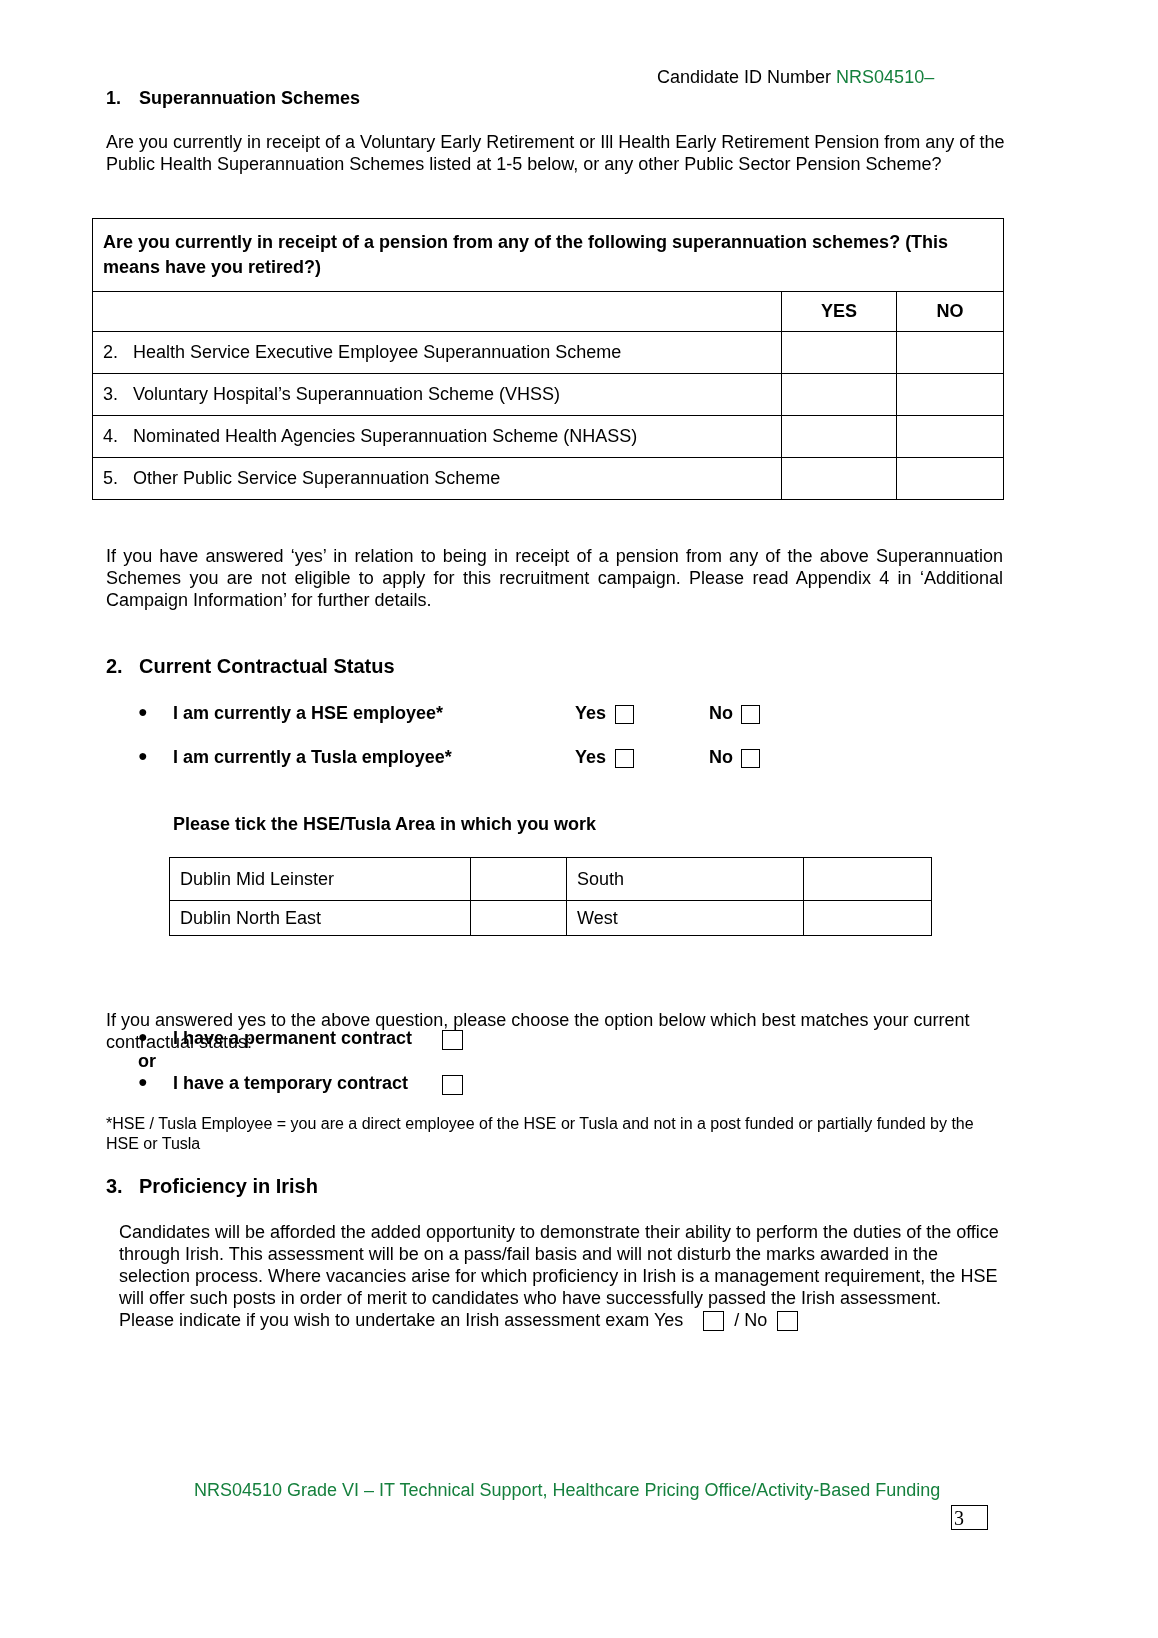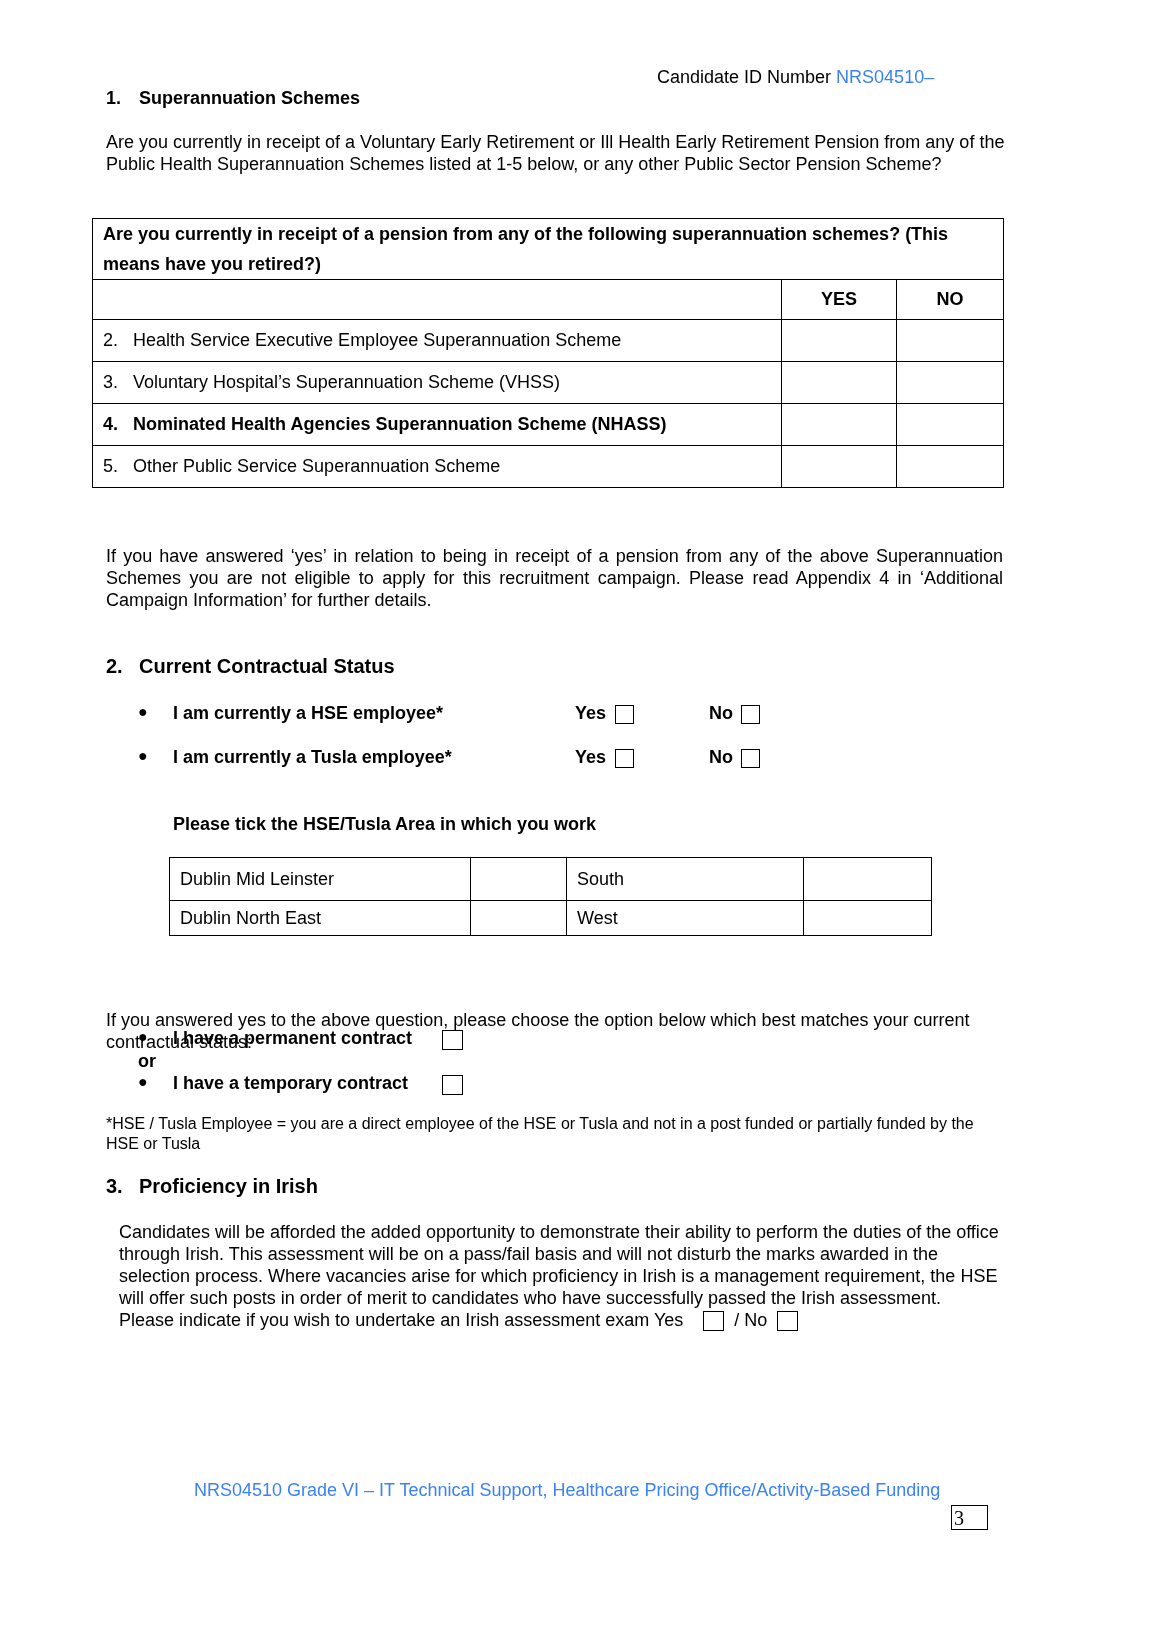--- a/index.html
+++ b/index.html
@@ -5,7 +5,7 @@
   html, body { margin:0; padding:0; background:#fff; }
   body { width:1158px; height:1638px; position:relative; font-family:"Liberation Sans", sans-serif; color:#000; font-size:18px; }
   .abs { position:absolute; }
-  .red { color:#3b82f6; }
+  .red { color:#15803d; }
   .b { font-weight:bold; }
   .para { line-height:22px; }
   table { border-collapse:collapse; }

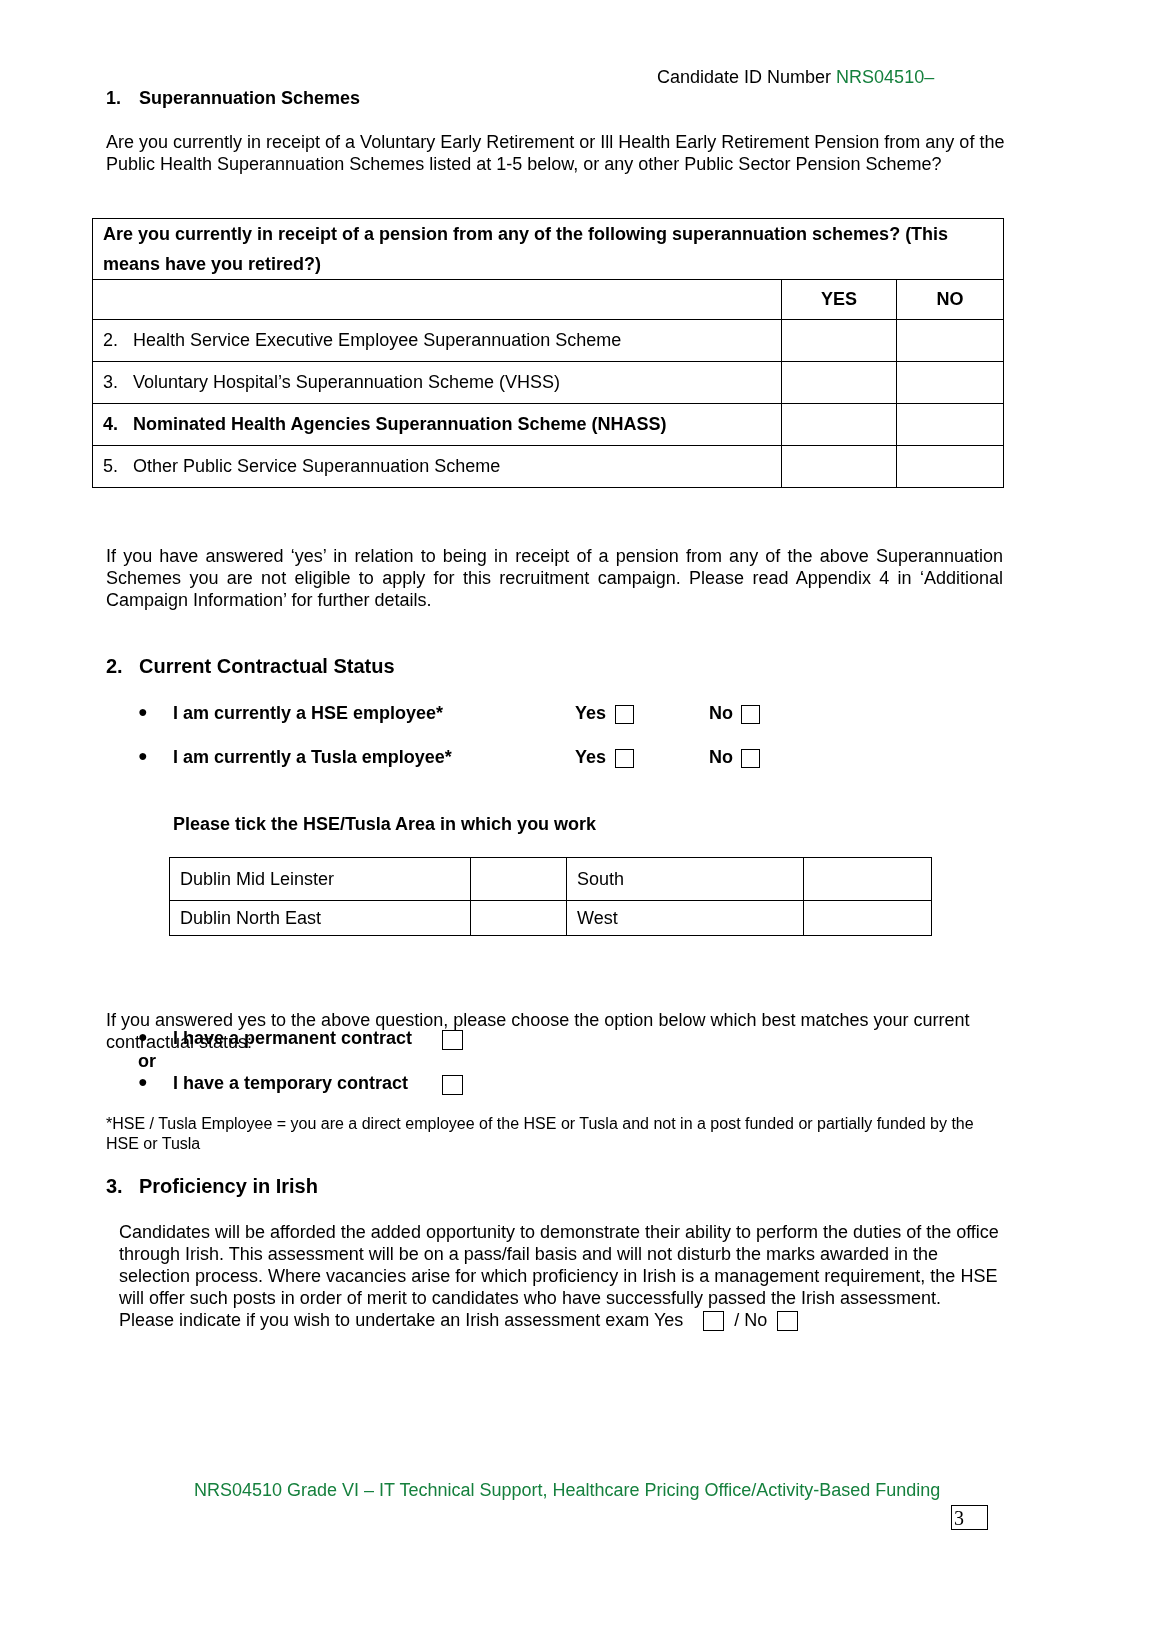--- a/index.html
+++ b/index.html
@@ -30,7 +30,7 @@
 <table class="abs" style="left:92px; top:218px; width:912px;">
   <tbody>
       <tr style="height:52px;">
-    <td colspan="3" class="b" style="padding:0 10px; line-height:30px;">Are you currently in receipt of a pension from any of the following superannuation schemes? (This means have you retired?)</td>
+    <td colspan="3" class="b" style="padding:11px 10px; line-height:25px;">Are you currently in receipt of a pension from any of the following superannuation schemes? (This means have you retired?)</td>
   </tr>
   <tr style="height:40px;">
     <td style="width:668px;"></td>

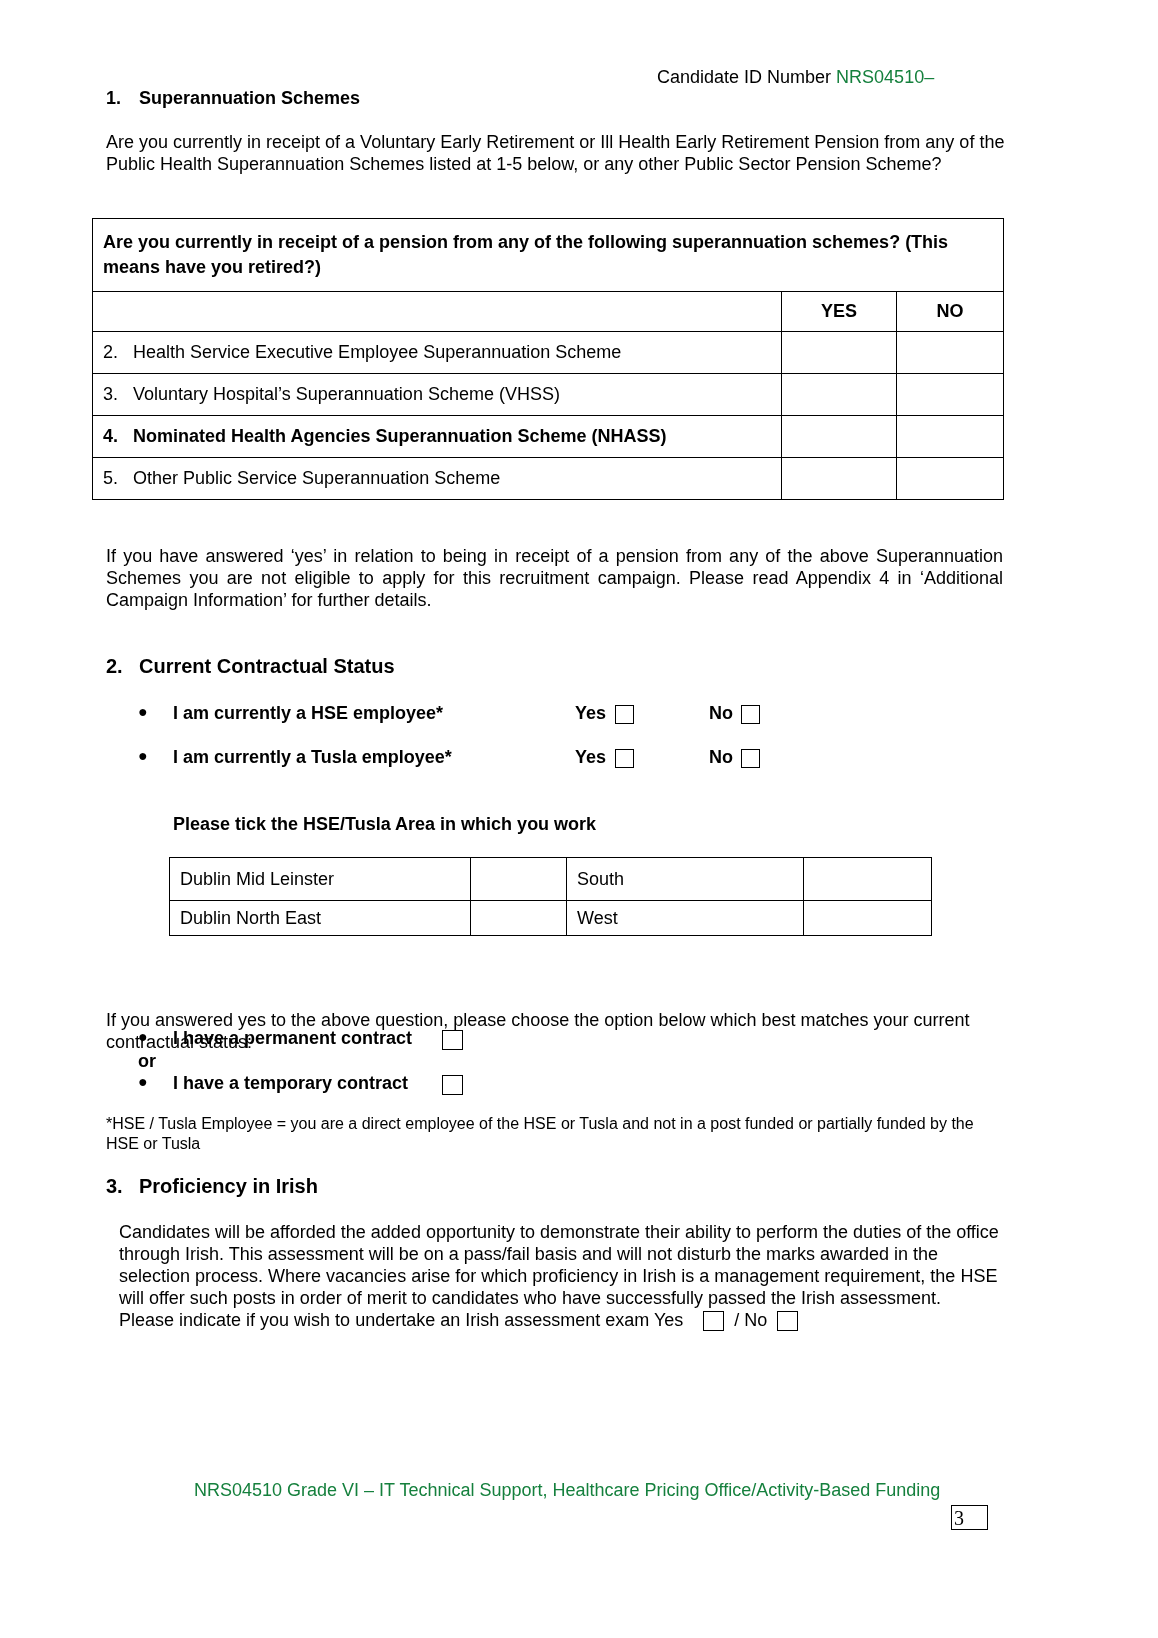--- a/index.html
+++ b/index.html
@@ -47,7 +47,7 @@
     <td></td>
         <td></td>
   </tr>
-  <tr style="height:42px;font-weight:bold;">
+  <tr style="height:42px;">
     <td><span>4.</span>&nbsp;&nbsp;&nbsp;<span>Nominated Health Agencies Superannuation Scheme (NHASS)</span></td>
     <td></td>
         <td></td>

